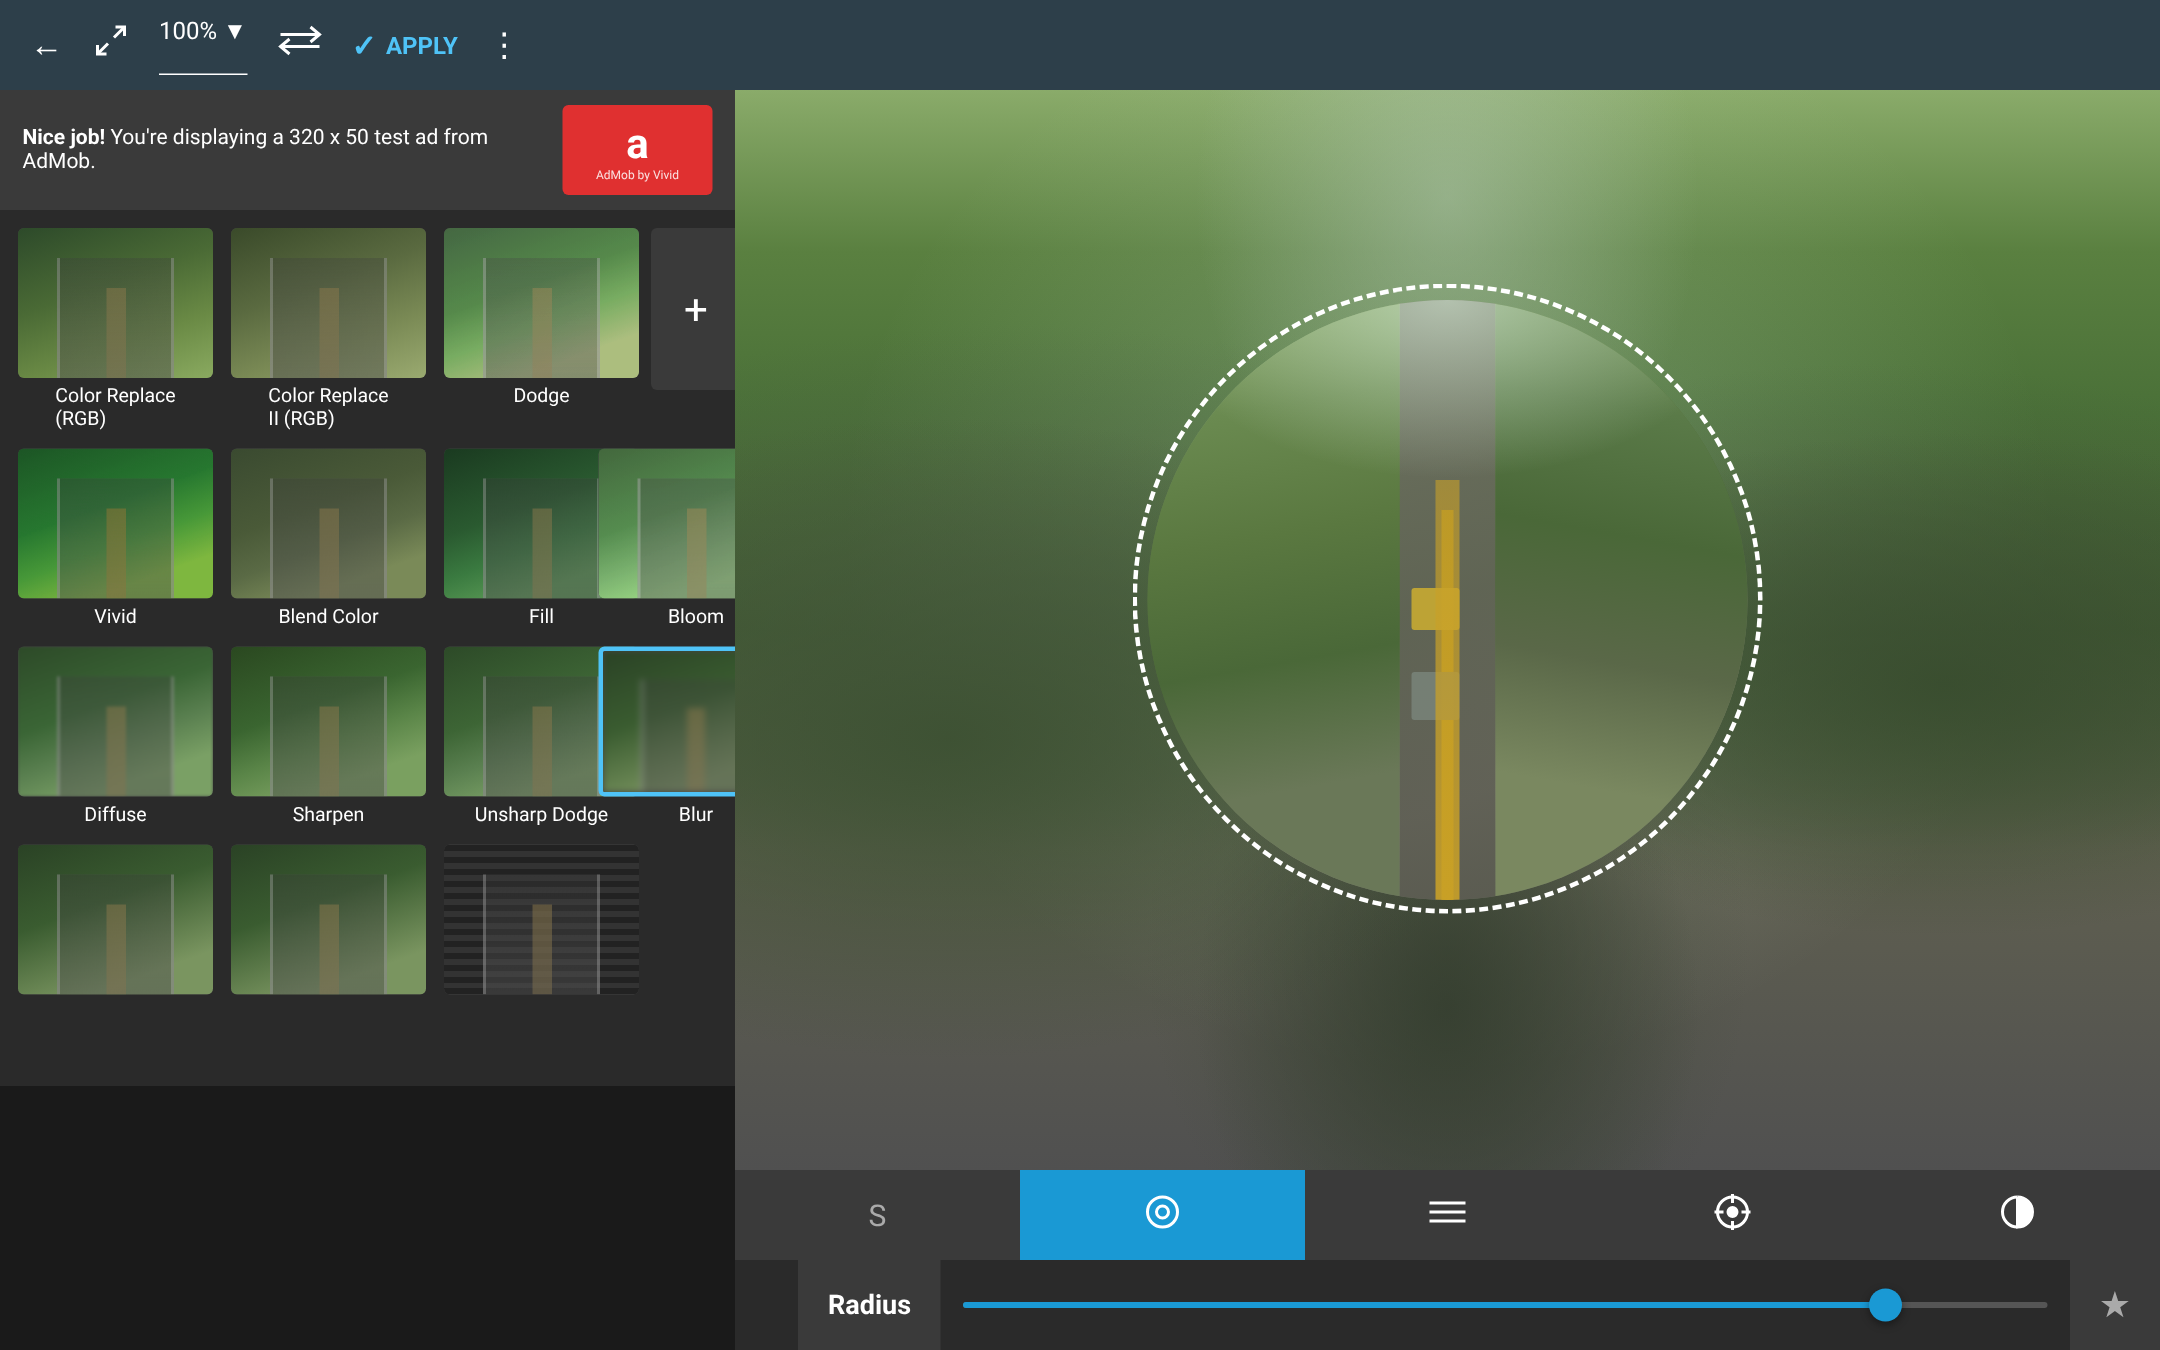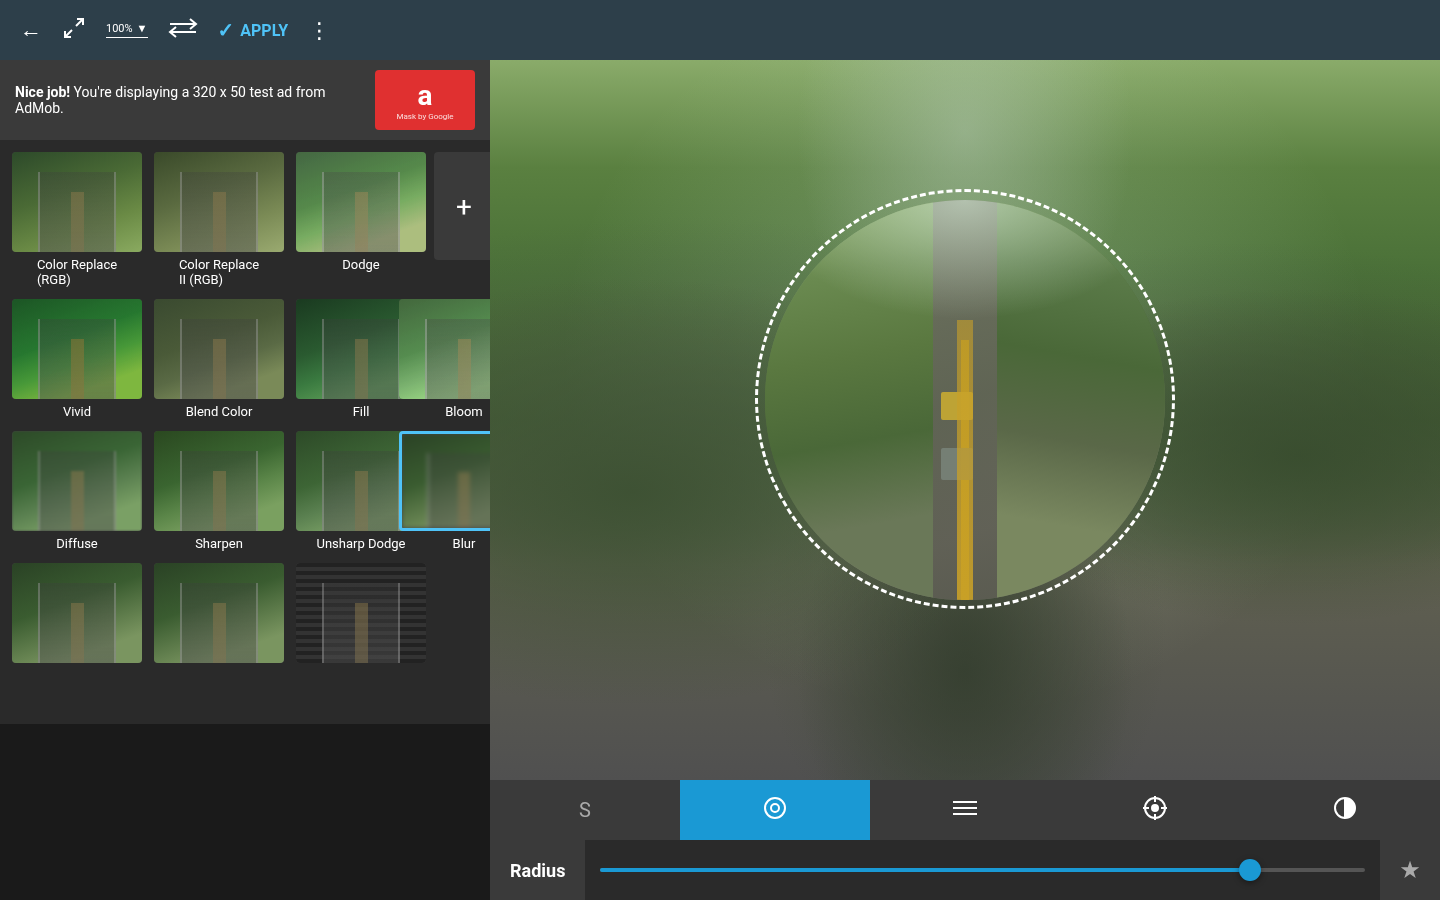--- a/index.html
+++ b/index.html
@@ -46,9 +46,9 @@
       align-items: center;
       gap: 4px;
       color: white;
-      font-size: 11px;
+      font-size: 16px;
       border-bottom: 1px solid white;
-      padding-bottom: 2px;
+      padding-bottom: 18px;
       cursor: pointer;
     }
     #header .swap-icon {

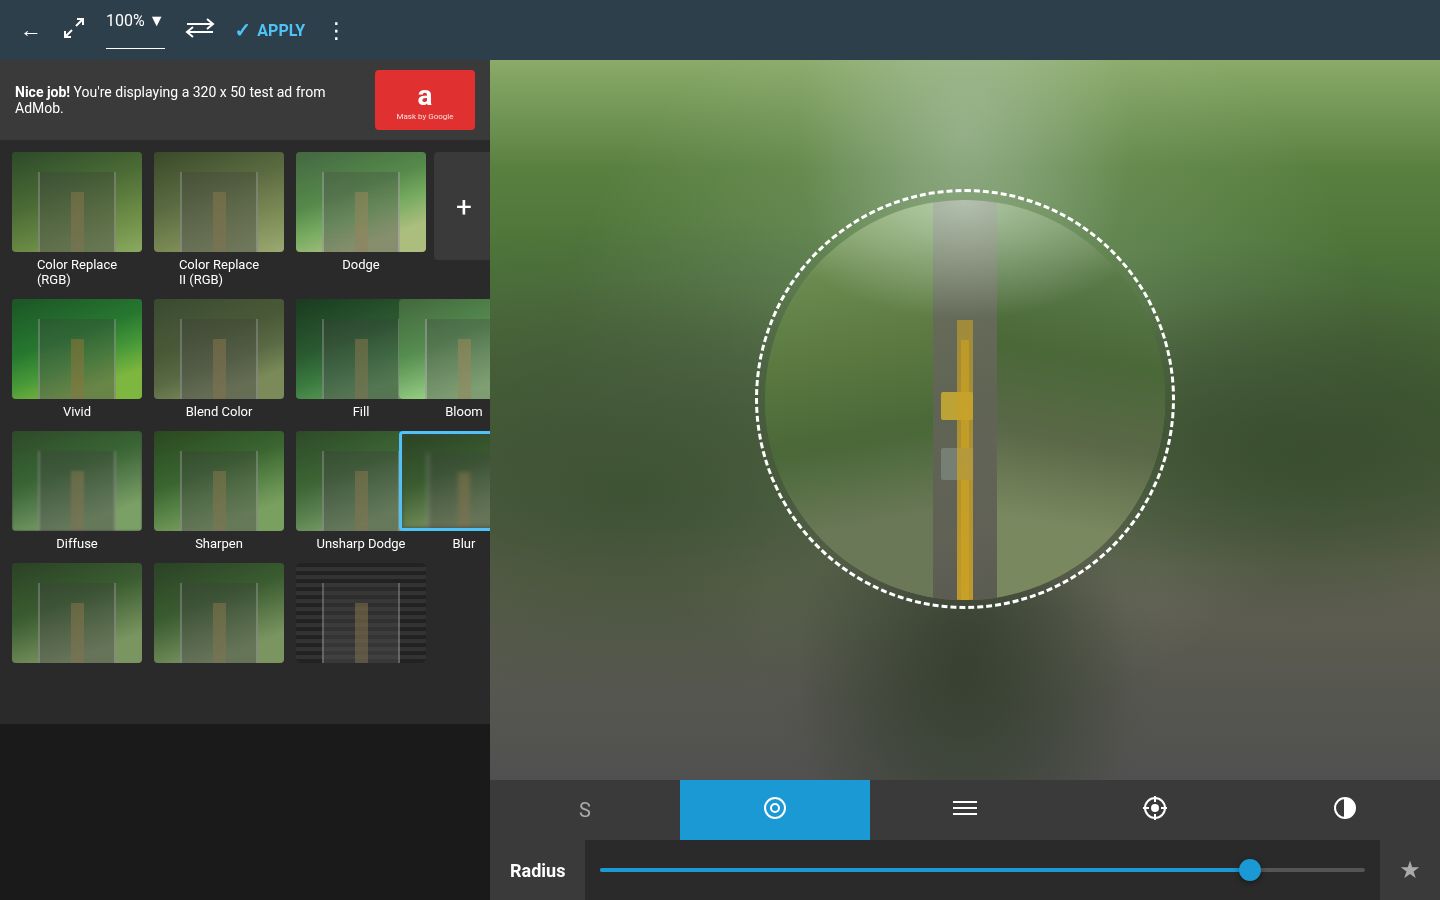--- a/index.html
+++ b/index.html
@@ -470,7 +470,7 @@
       </div>
       <div class="ad-logo">
         <span class="logo-a" style="font-size:28px; font-weight:bold;">a</span>
-        <span class="logo-sub">Mask by Google</span>
+        <span class="logo-sub">AdMob by Vivid</span>
       </div>
     </div>
 

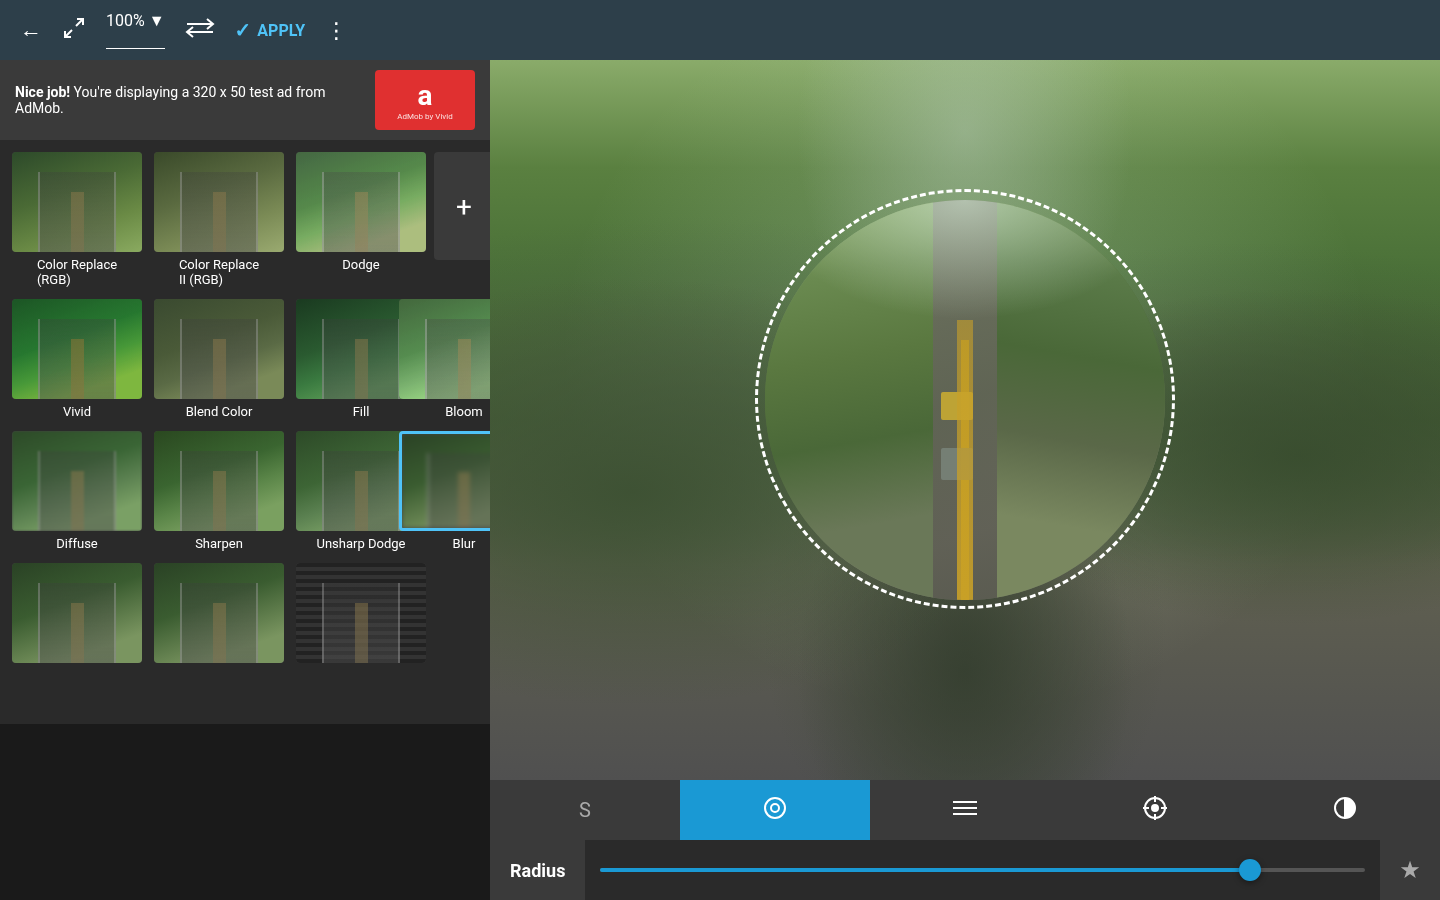--- a/index.html
+++ b/index.html
@@ -376,6 +376,7 @@
       display: flex;
       align-items: center;
       flex-shrink: 0;
+      margin-left: 42px;
     }
 
     .slider-container {

